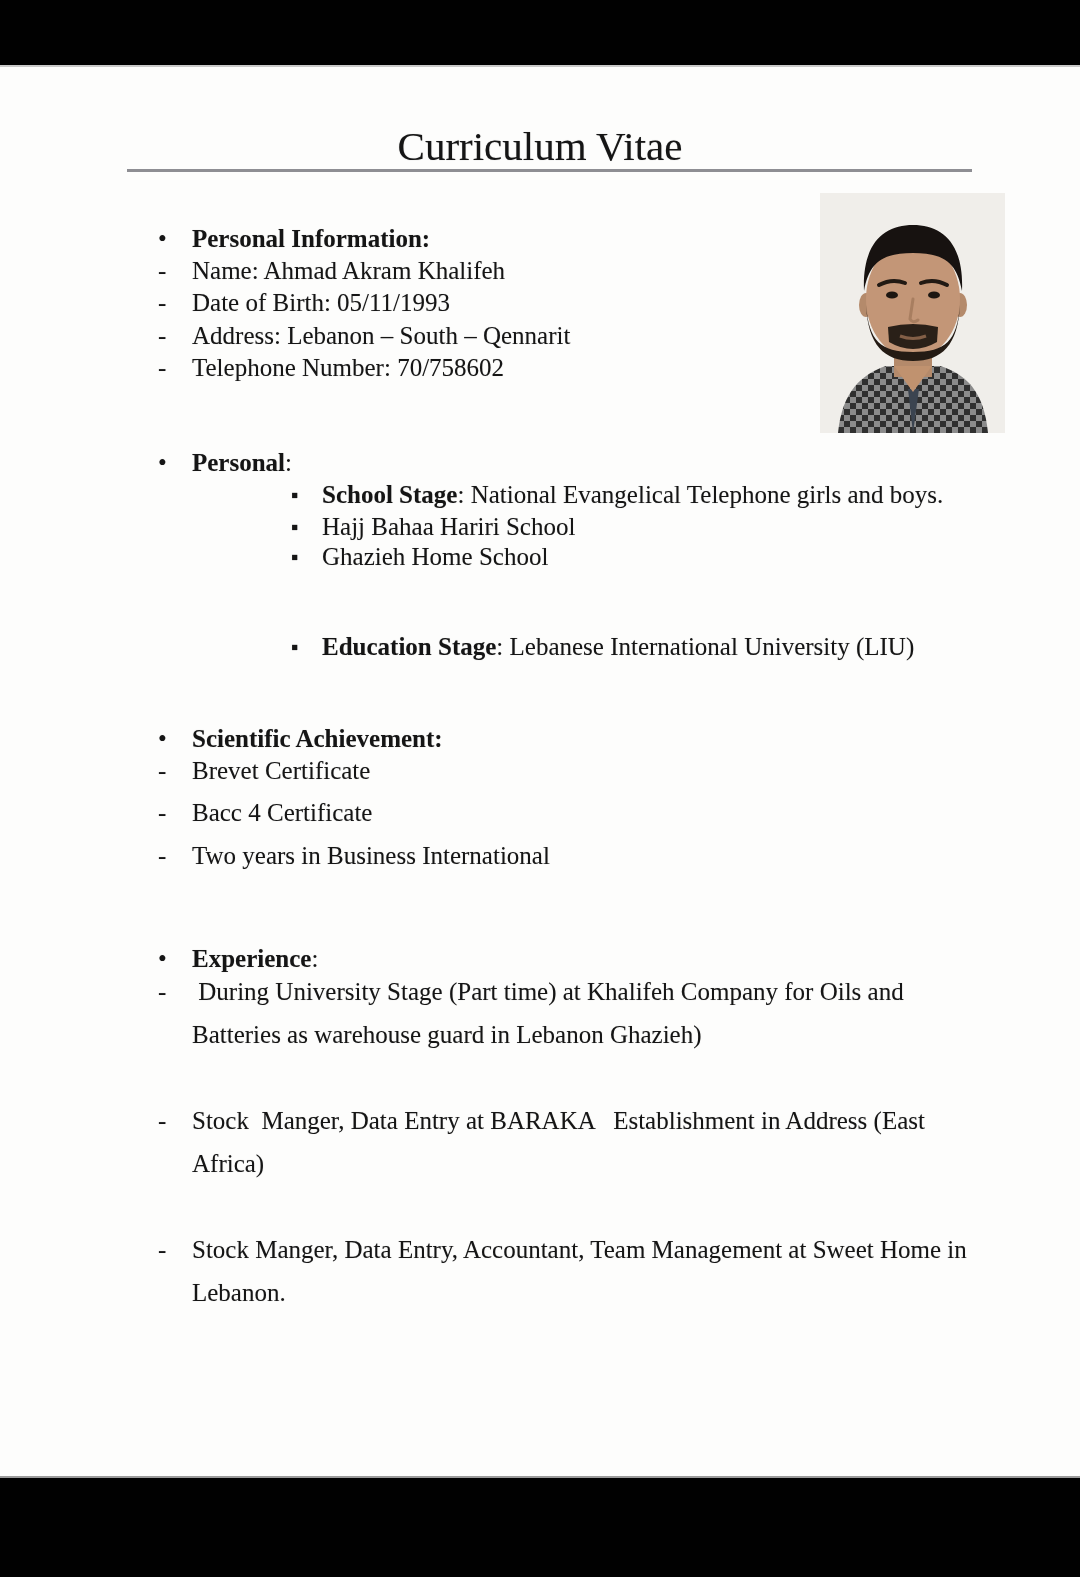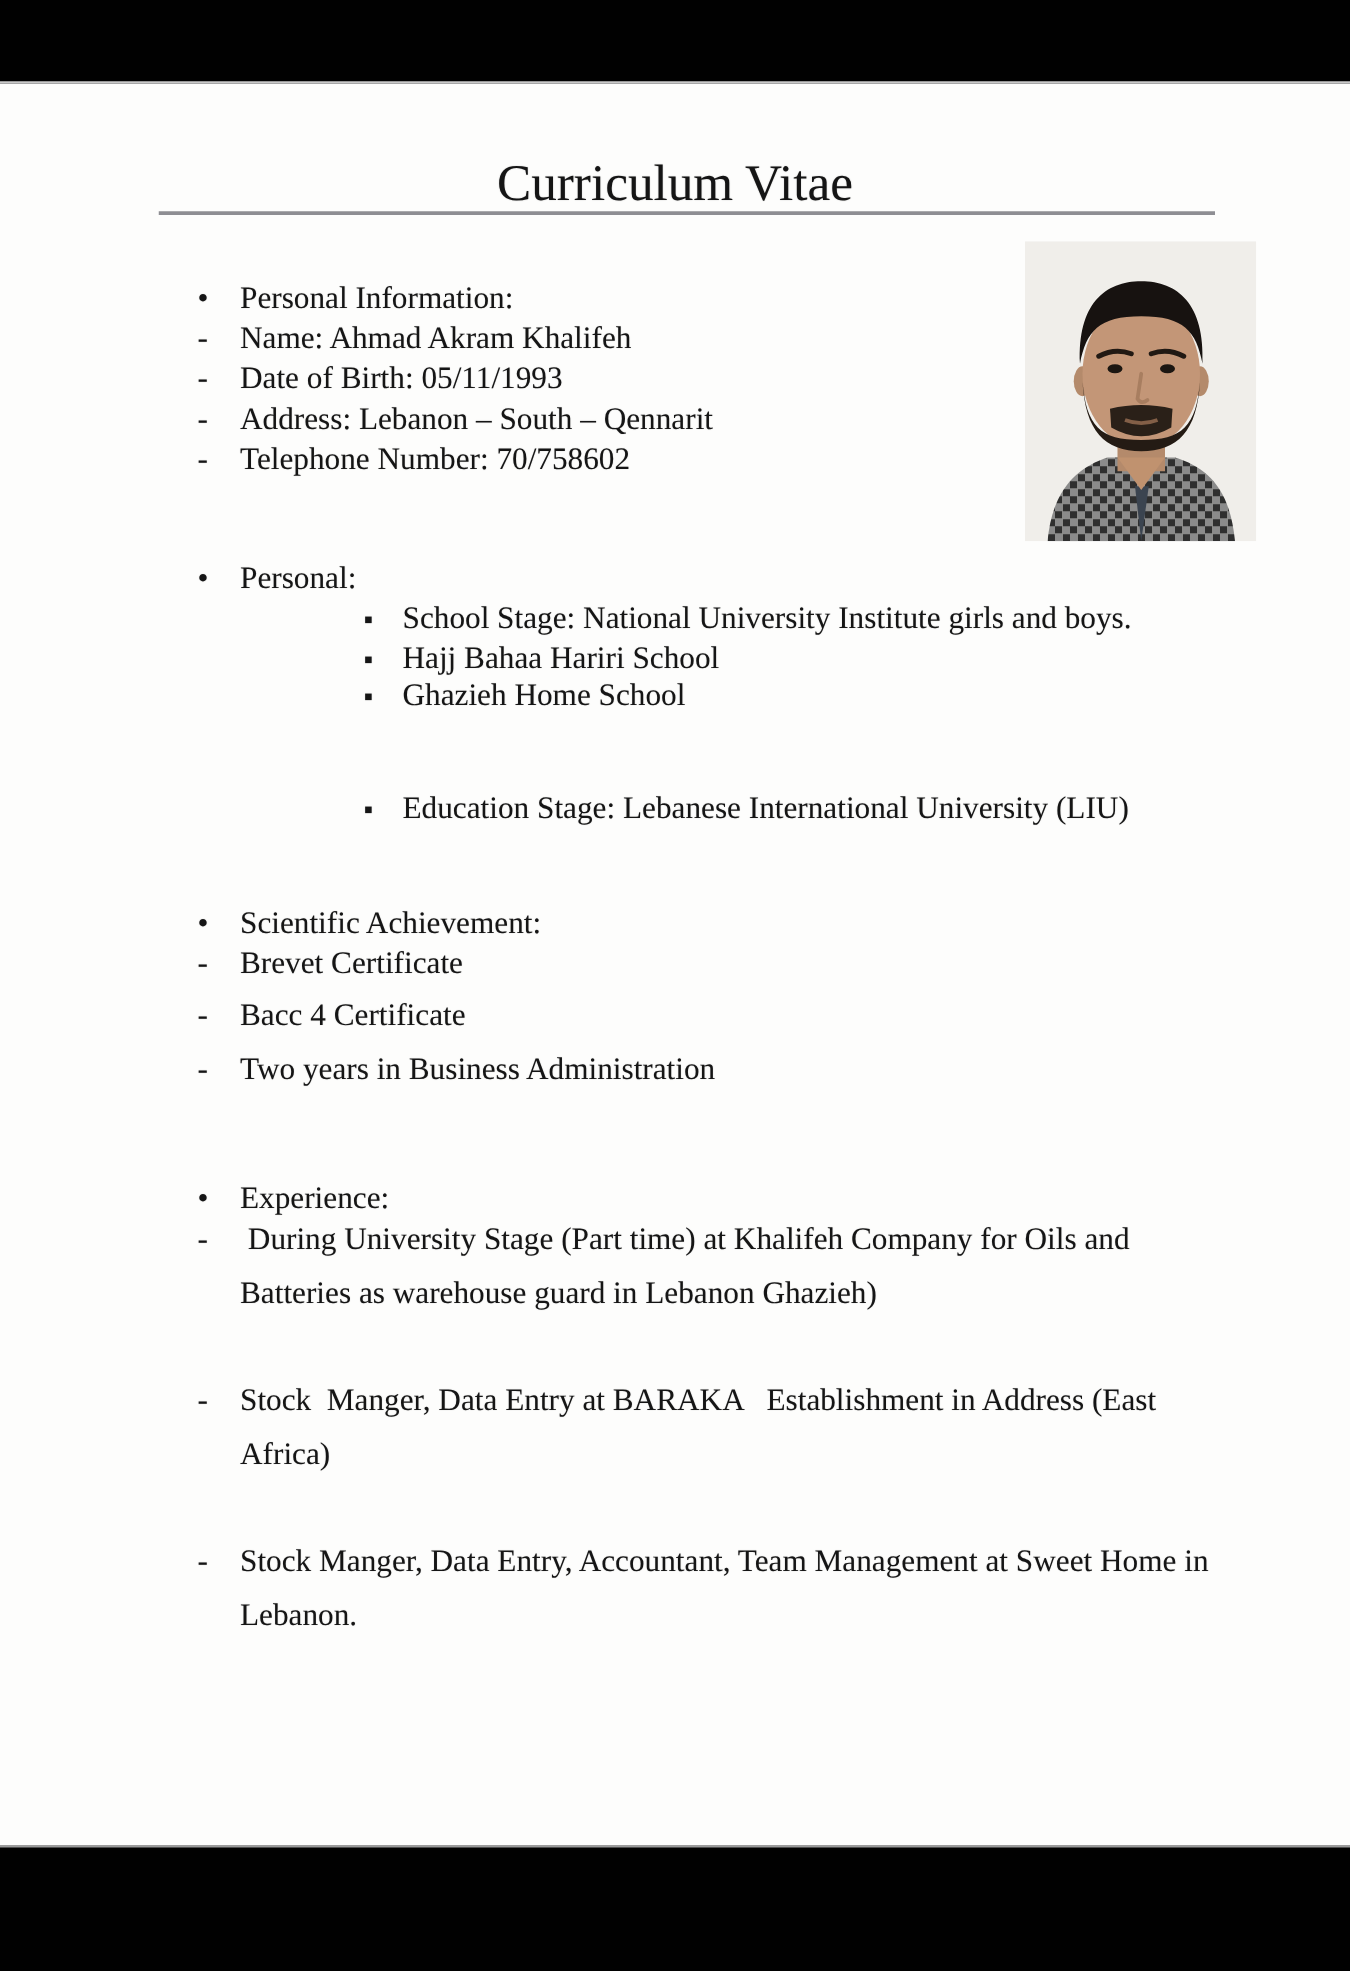--- a/index.html
+++ b/index.html
@@ -31,7 +31,7 @@
   .para .tx{white-space:pre-wrap;flex:1;}
   .line.sub{left:291px;}
   .line.sub .mk{width:31px;font-size:21px;line-height:34px;}
-  .b{font-weight:400;}
+  .b{font-weight:700;}
 </style>
 </head>
 <body>

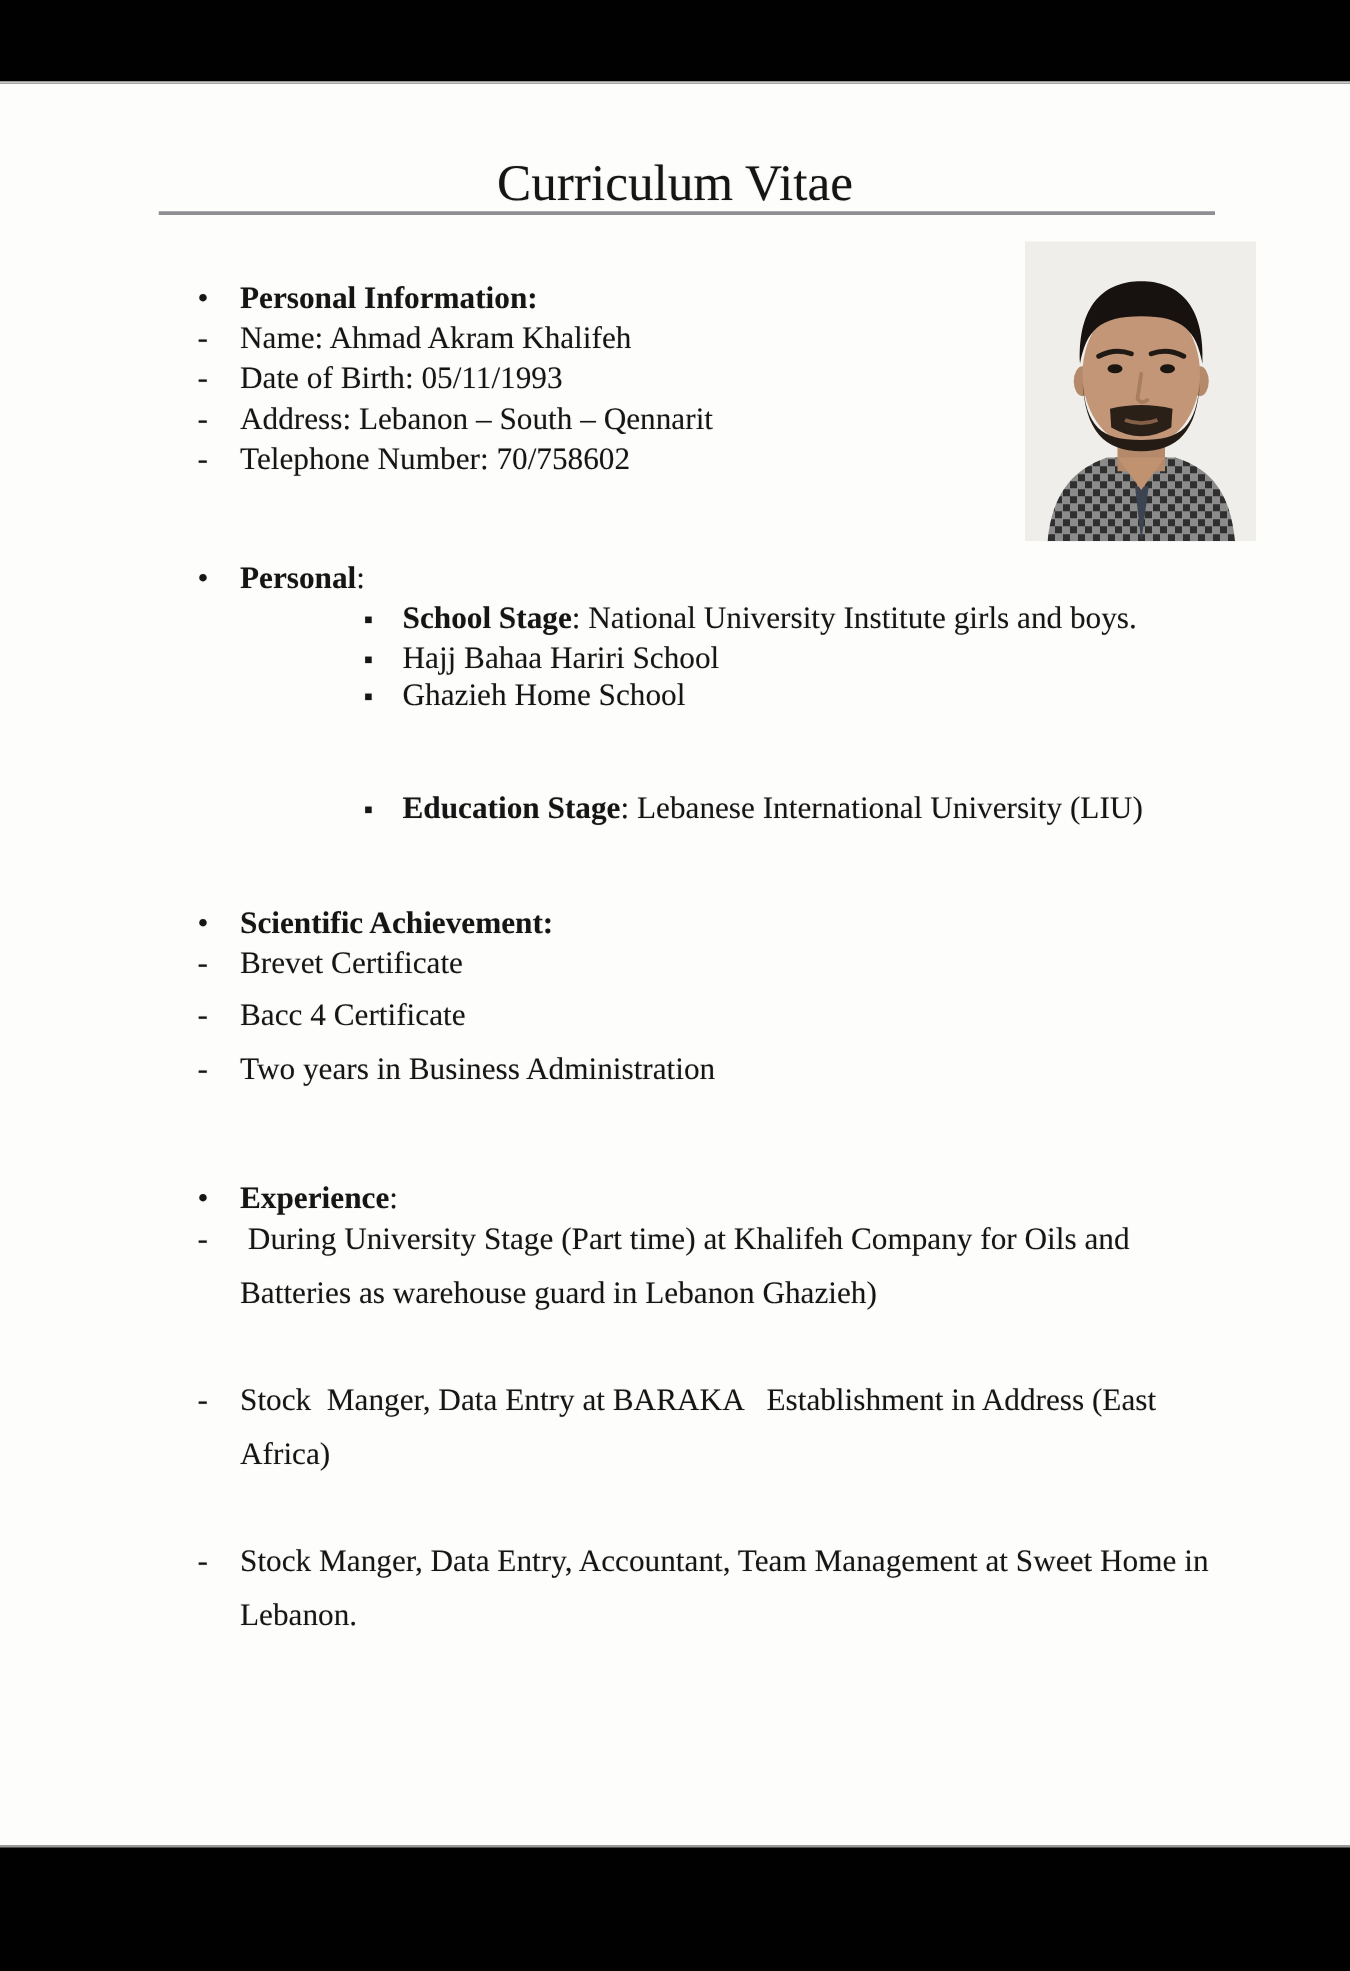--- a/index.html
+++ b/index.html
@@ -101,7 +101,7 @@
   </div>
   <div class="line sub" style="top:478px">
     <span class="mk">▪</span>
-    <span class="tx"><span class="b">School Stage</span><span>: National University Institute girls and boys.</span></span>
+    <span class="tx"><span class="b">School Stage</span><span>: National Evangelical Telephone girls and boys.</span></span>
   </div>
   <div class="line sub" style="top:510px">
     <span class="mk">▪</span>

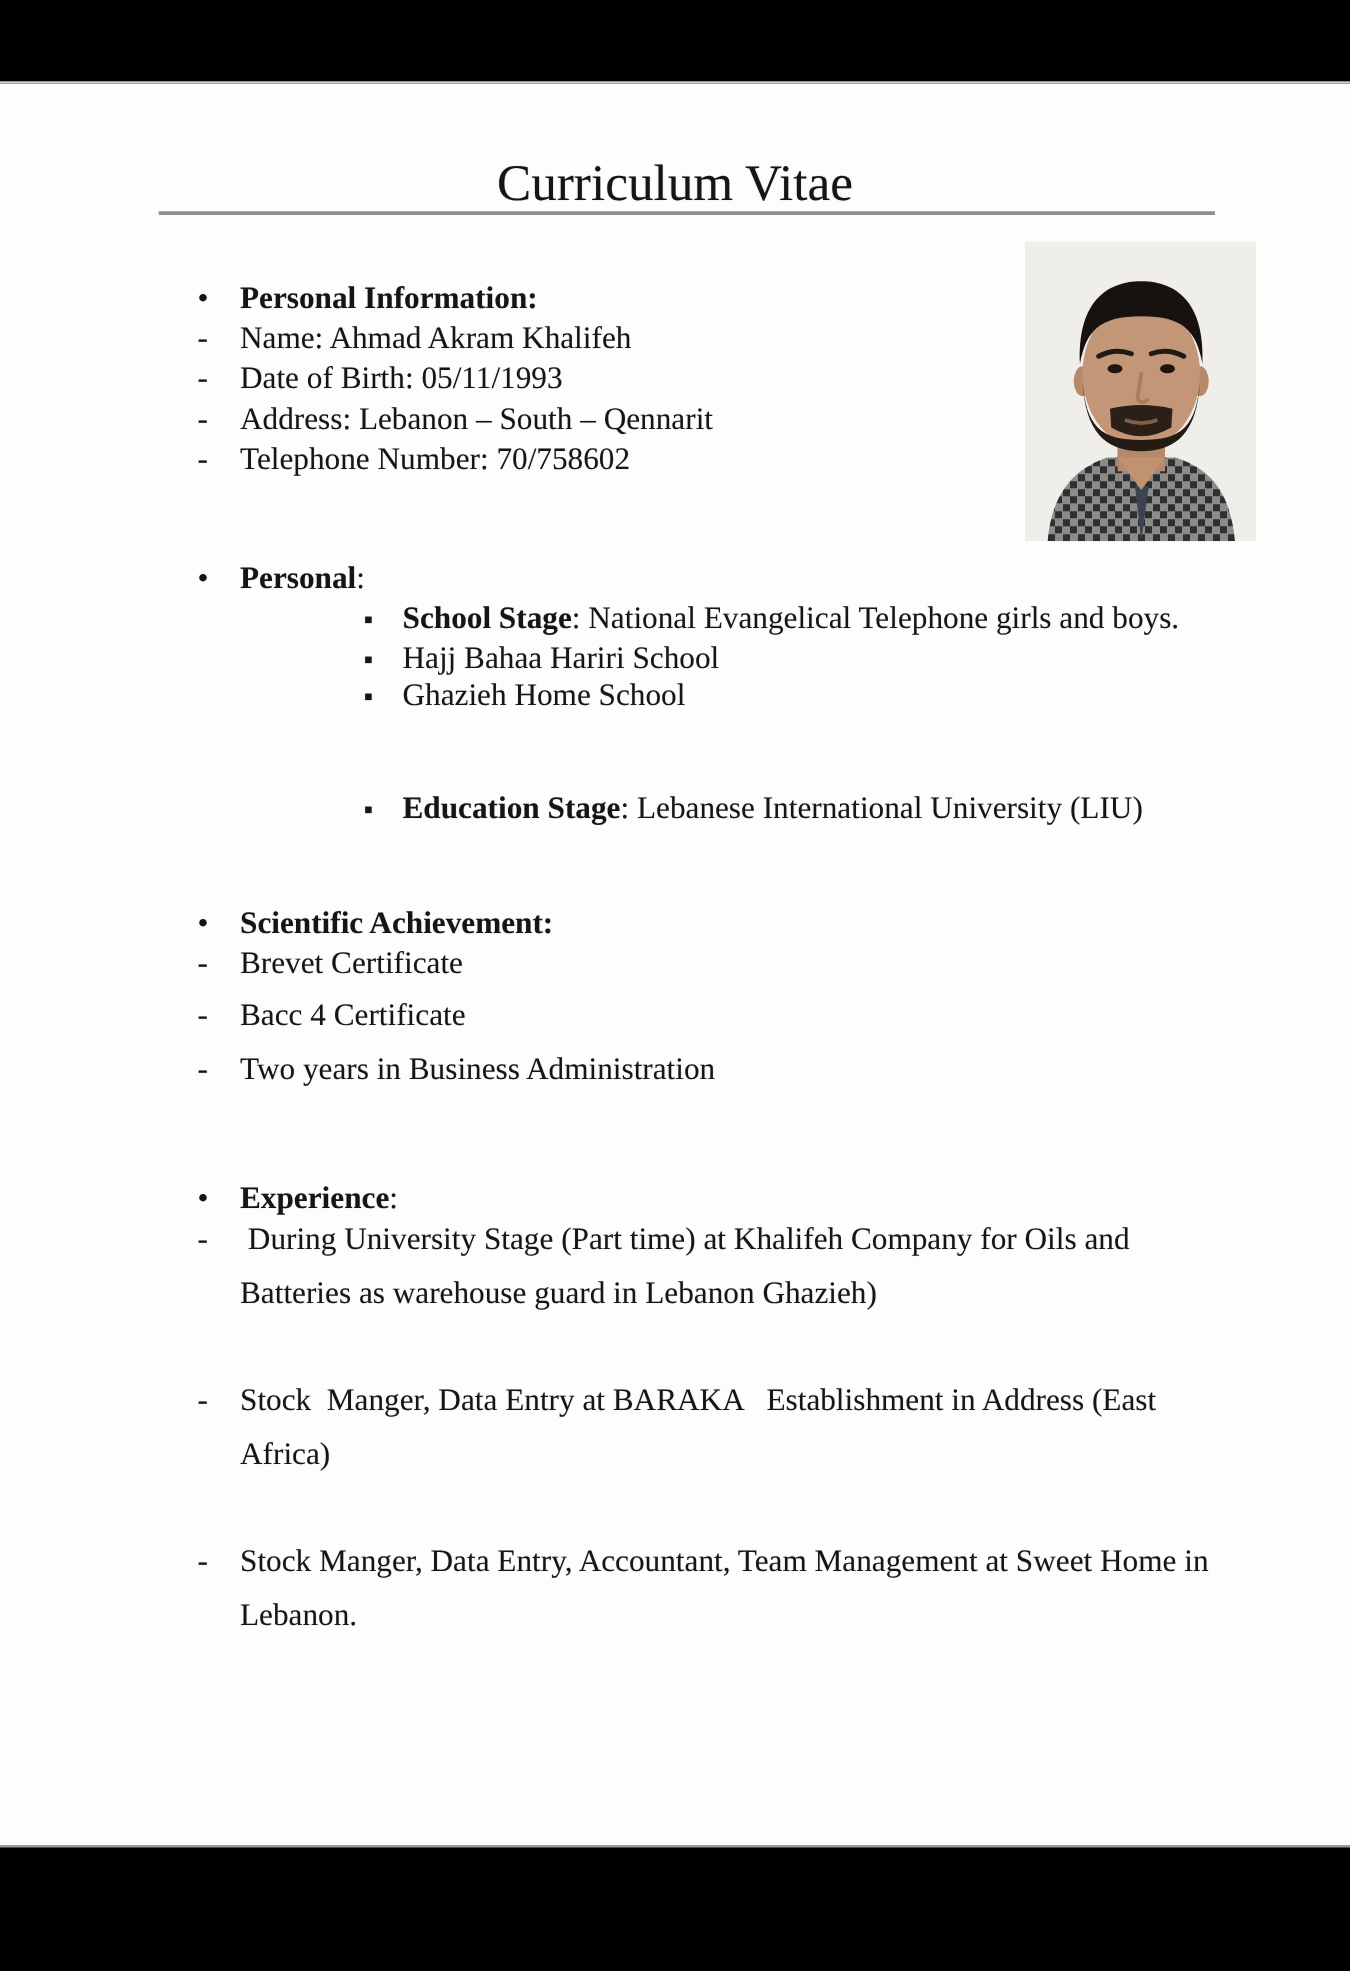--- a/index.html
+++ b/index.html
@@ -130,7 +130,7 @@
   </div>
   <div class="line" style="top:839px">
     <span class="mk">-</span>
-    <span class="tx">Two years in Business Administration</span>
+    <span class="tx">Two years in Business International</span>
   </div>
 
   <div class="line" style="top:942px">

